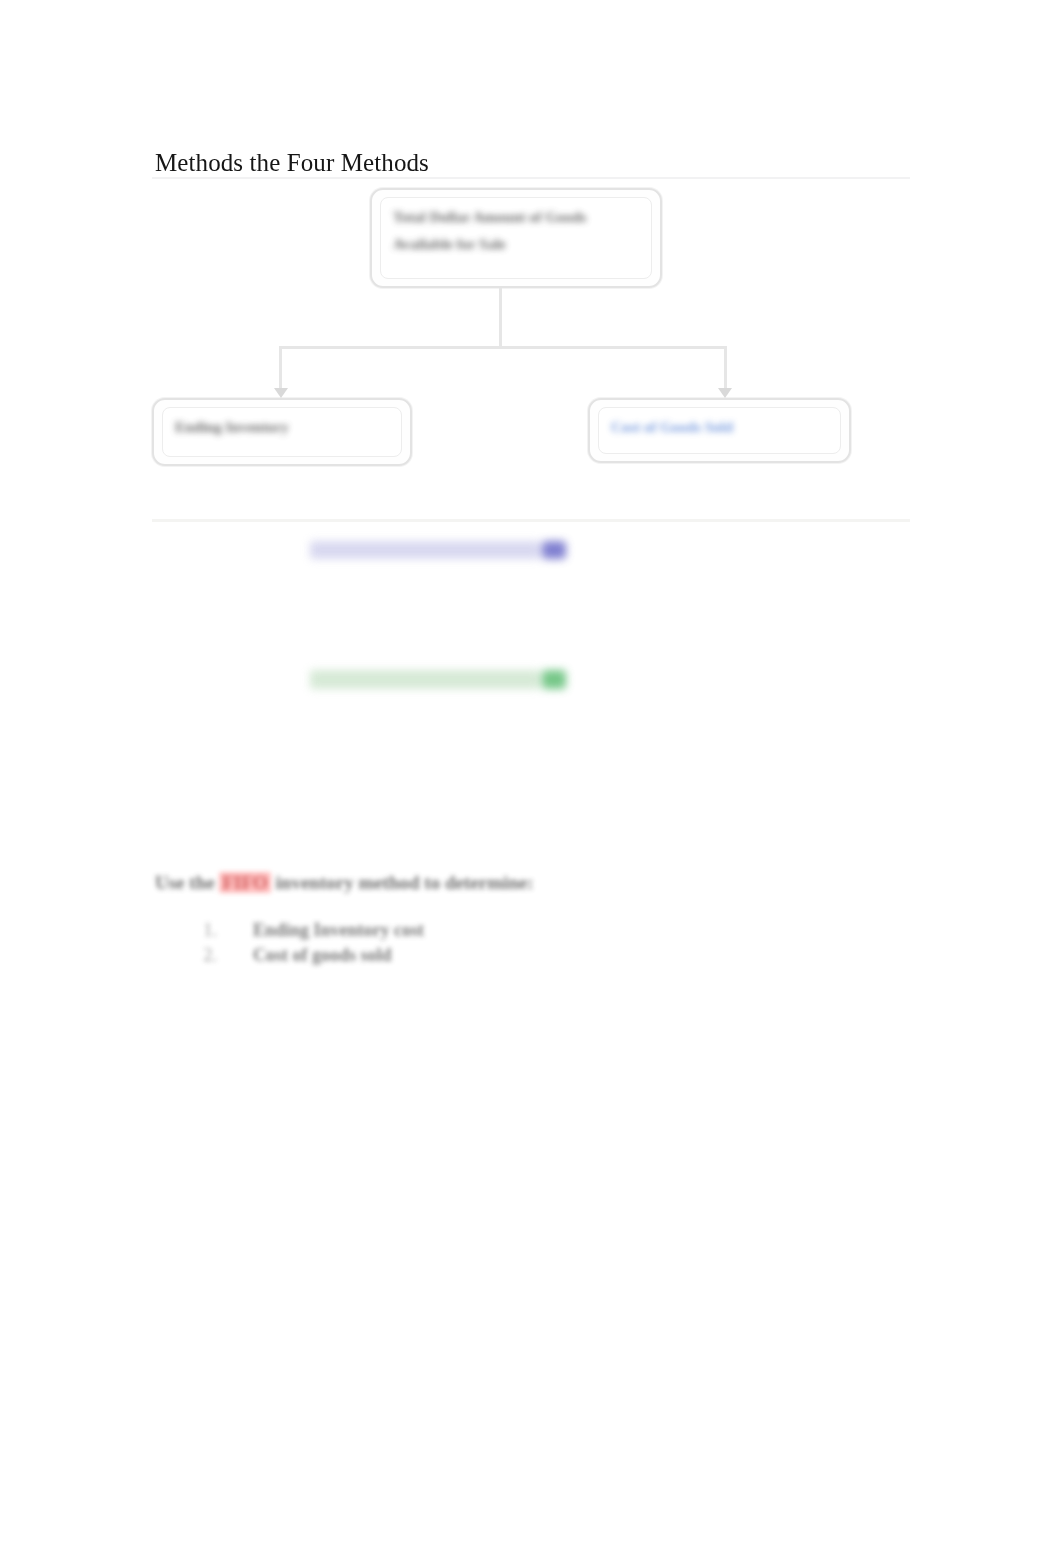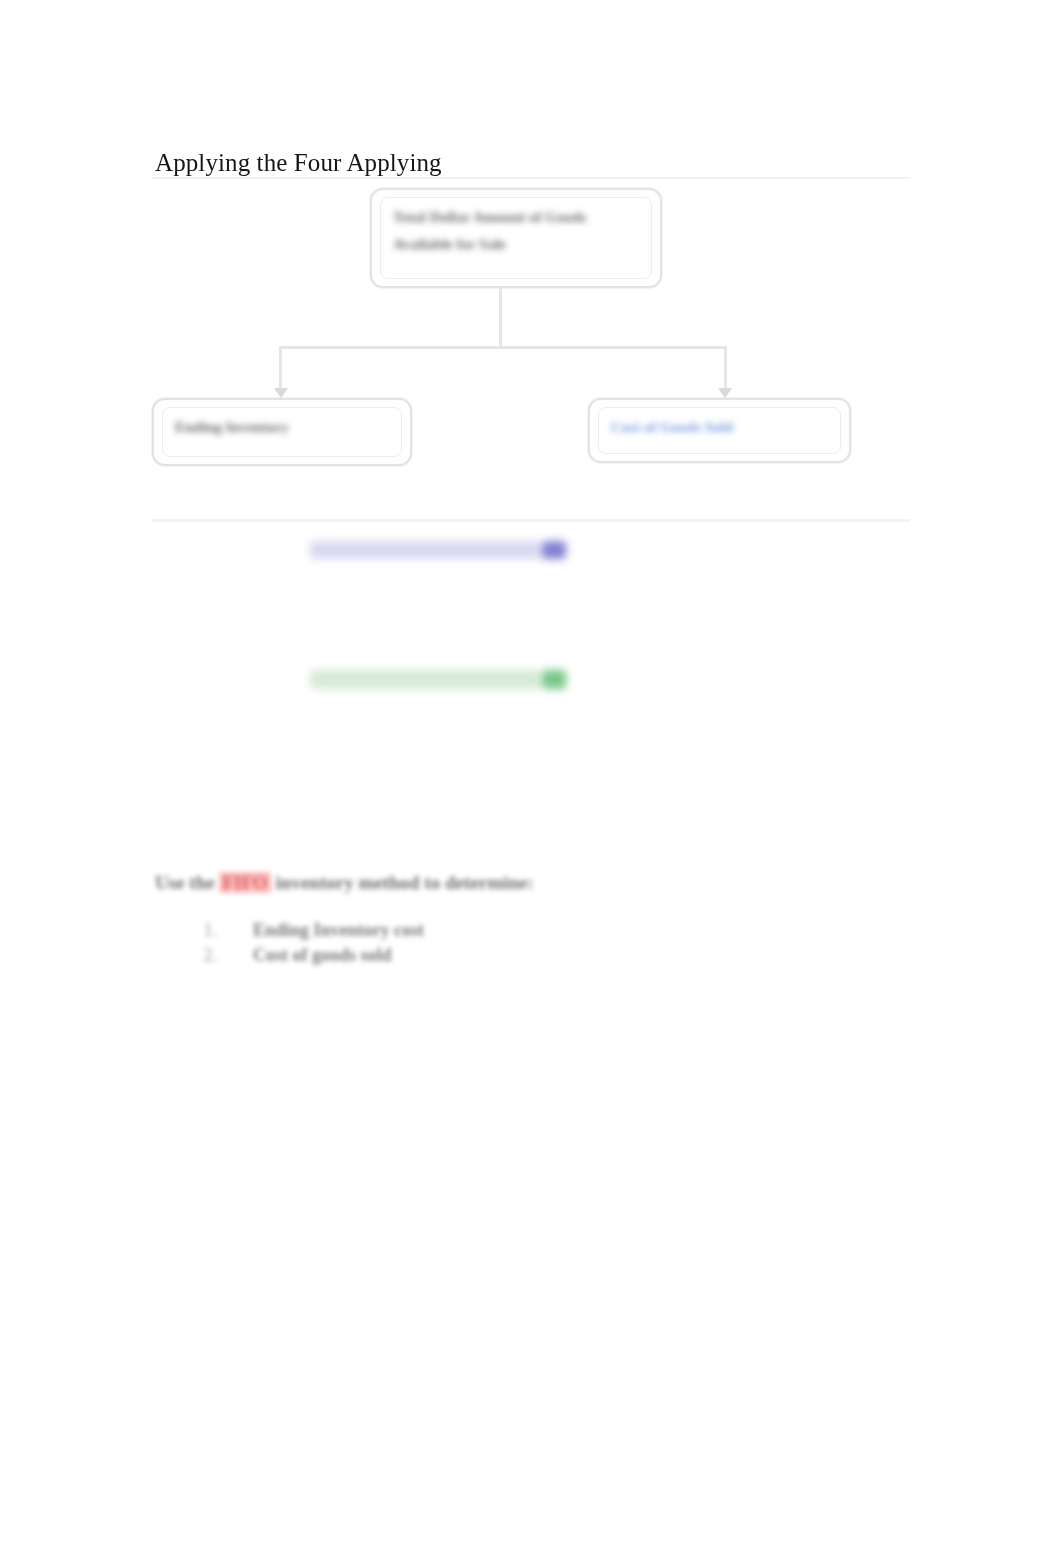--- a/index.html
+++ b/index.html
@@ -198,7 +198,7 @@
 
 <div class="page">
 
-  <div class="page-title">Applying the Four Applying</div>
+  <div class="page-title">Methods the Four Methods</div>
 
   <div class="rule rule-top"></div>
   <div class="rule rule-mid"></div>

